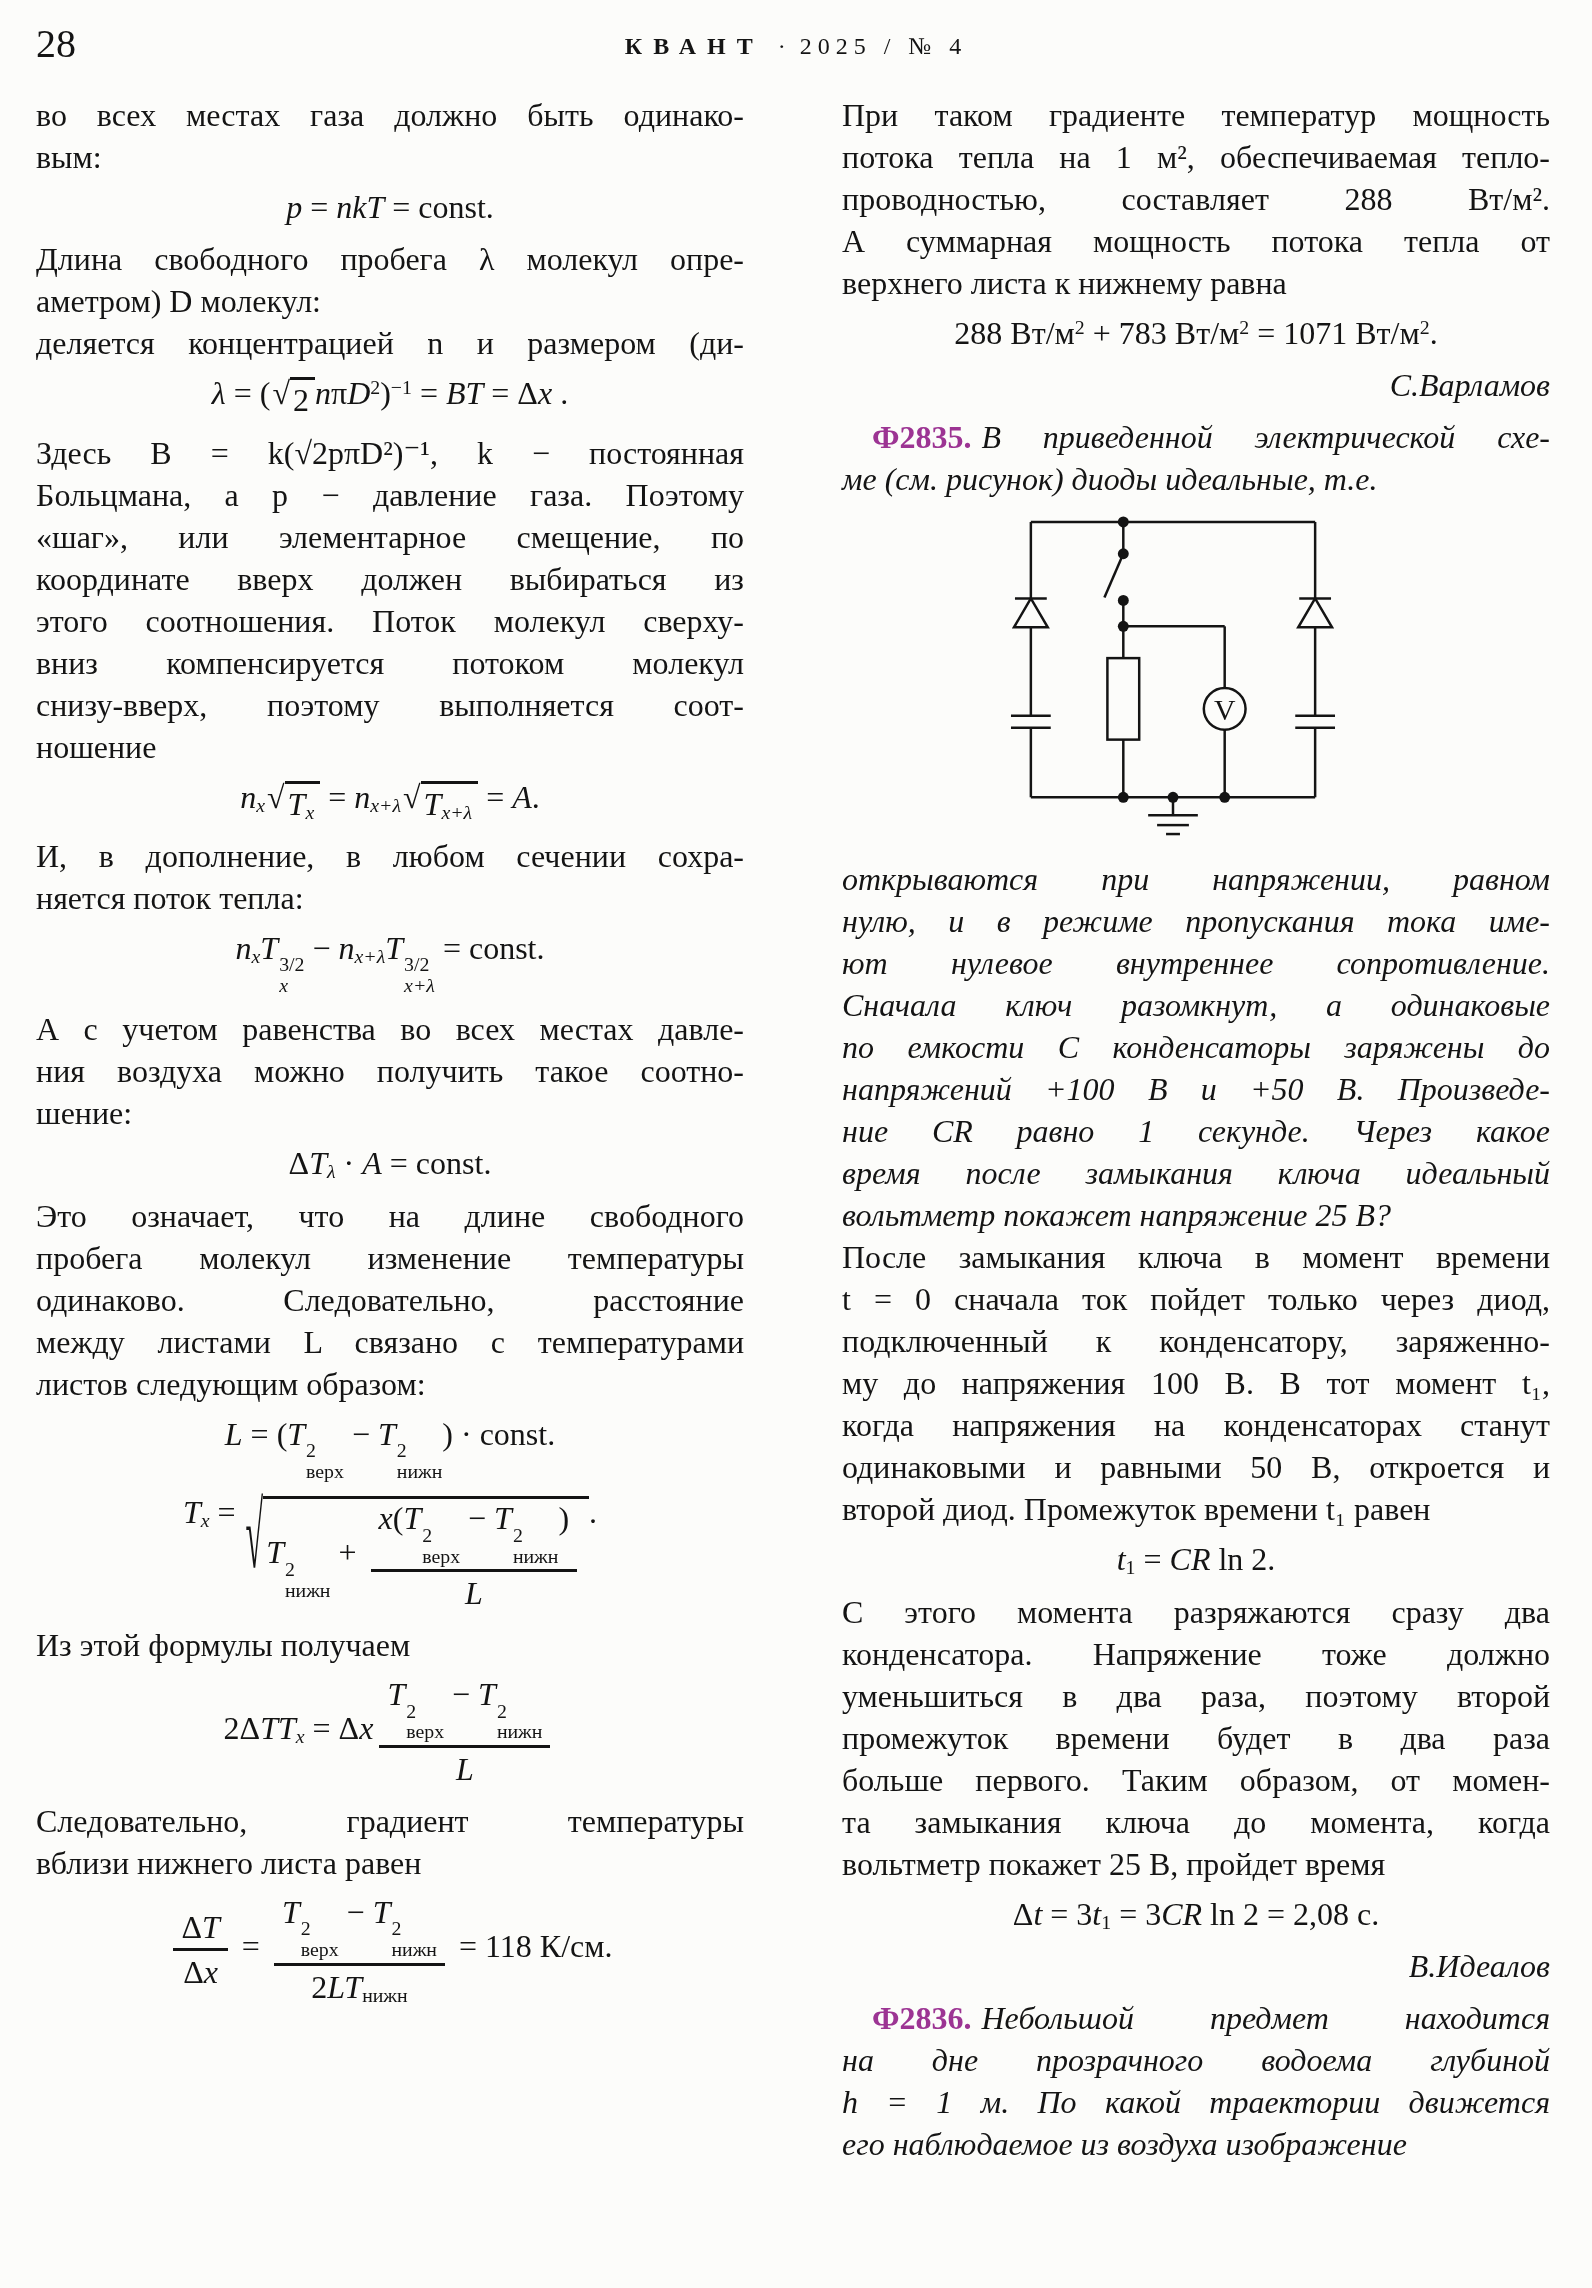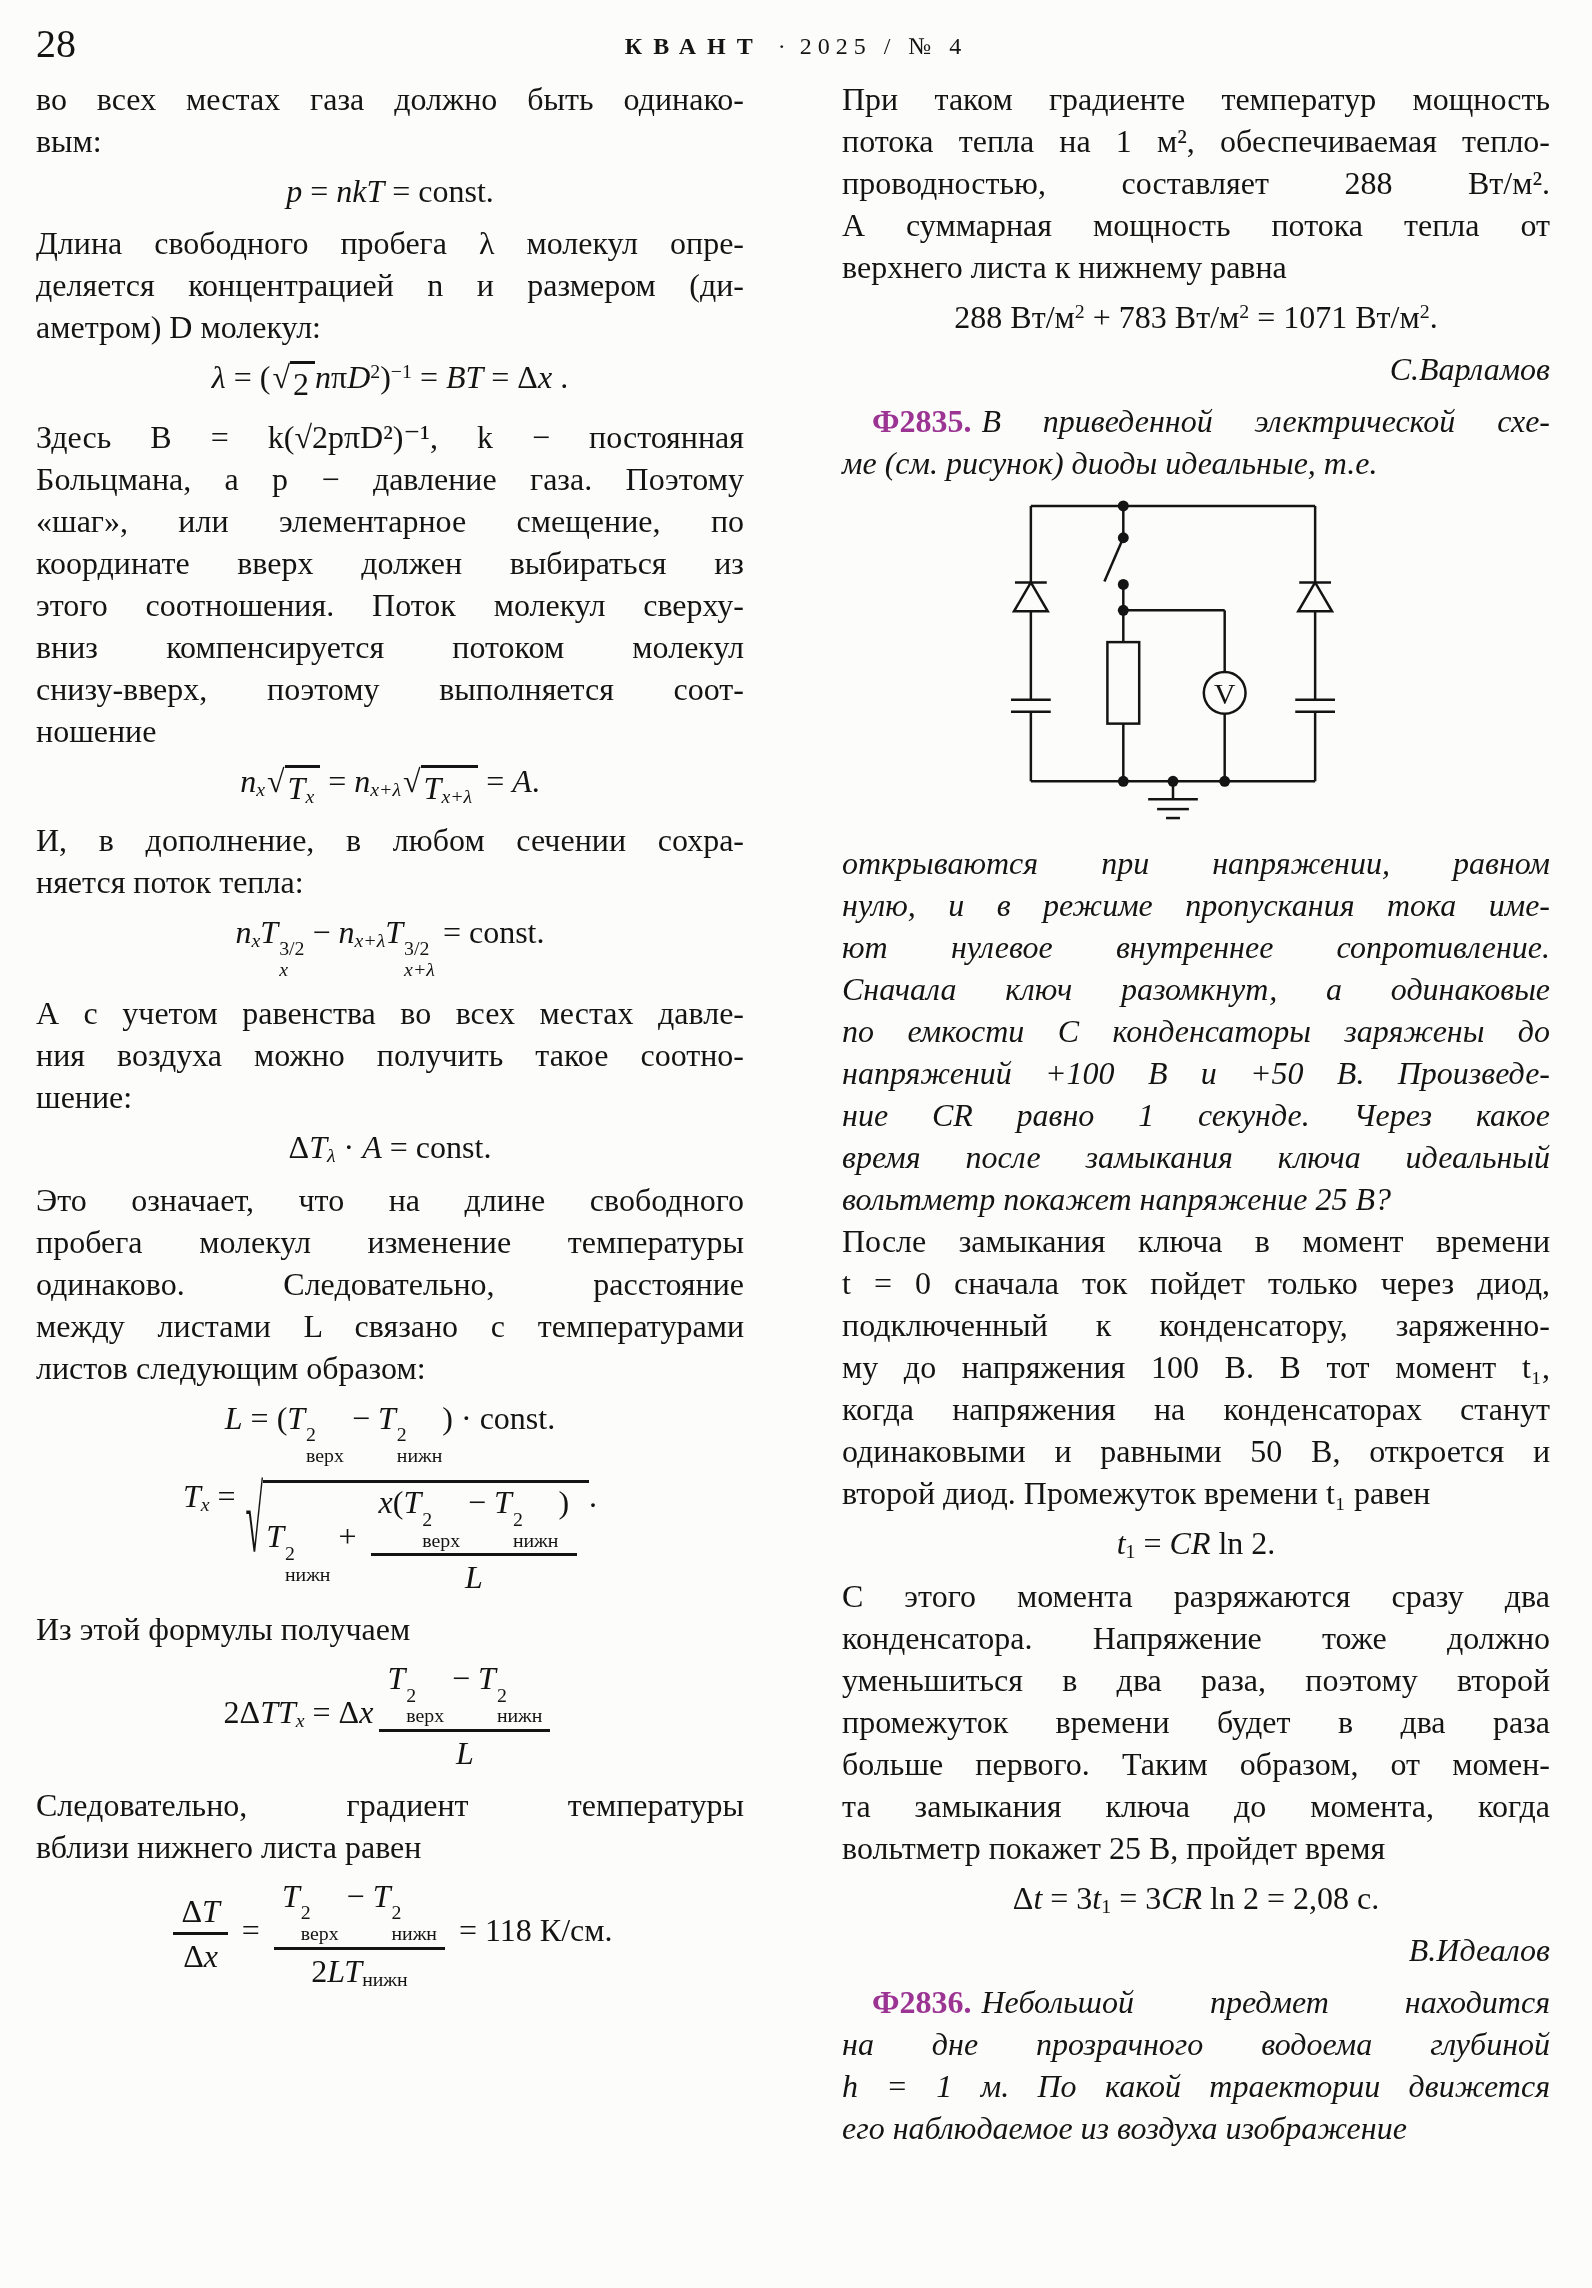--- a/index.html
+++ b/index.html
@@ -11,7 +11,7 @@
   .journal{font-weight:bold;letter-spacing:11px;}
   .sep{padding:0 14px;}
   .issue{letter-spacing:6px;}
-  .cols{position:absolute;top:78px;left:36px;display:flex;gap:98px;}
+  .cols{position:absolute;top:94px;left:36px;display:flex;gap:98px;}
   .col{width:708px;font-size:32px;line-height:42px;}
   .line{text-align:justify;text-align-last:justify;-moz-text-align-last:justify;}
   .line.last{text-align-last:left;-moz-text-align-last:left;}

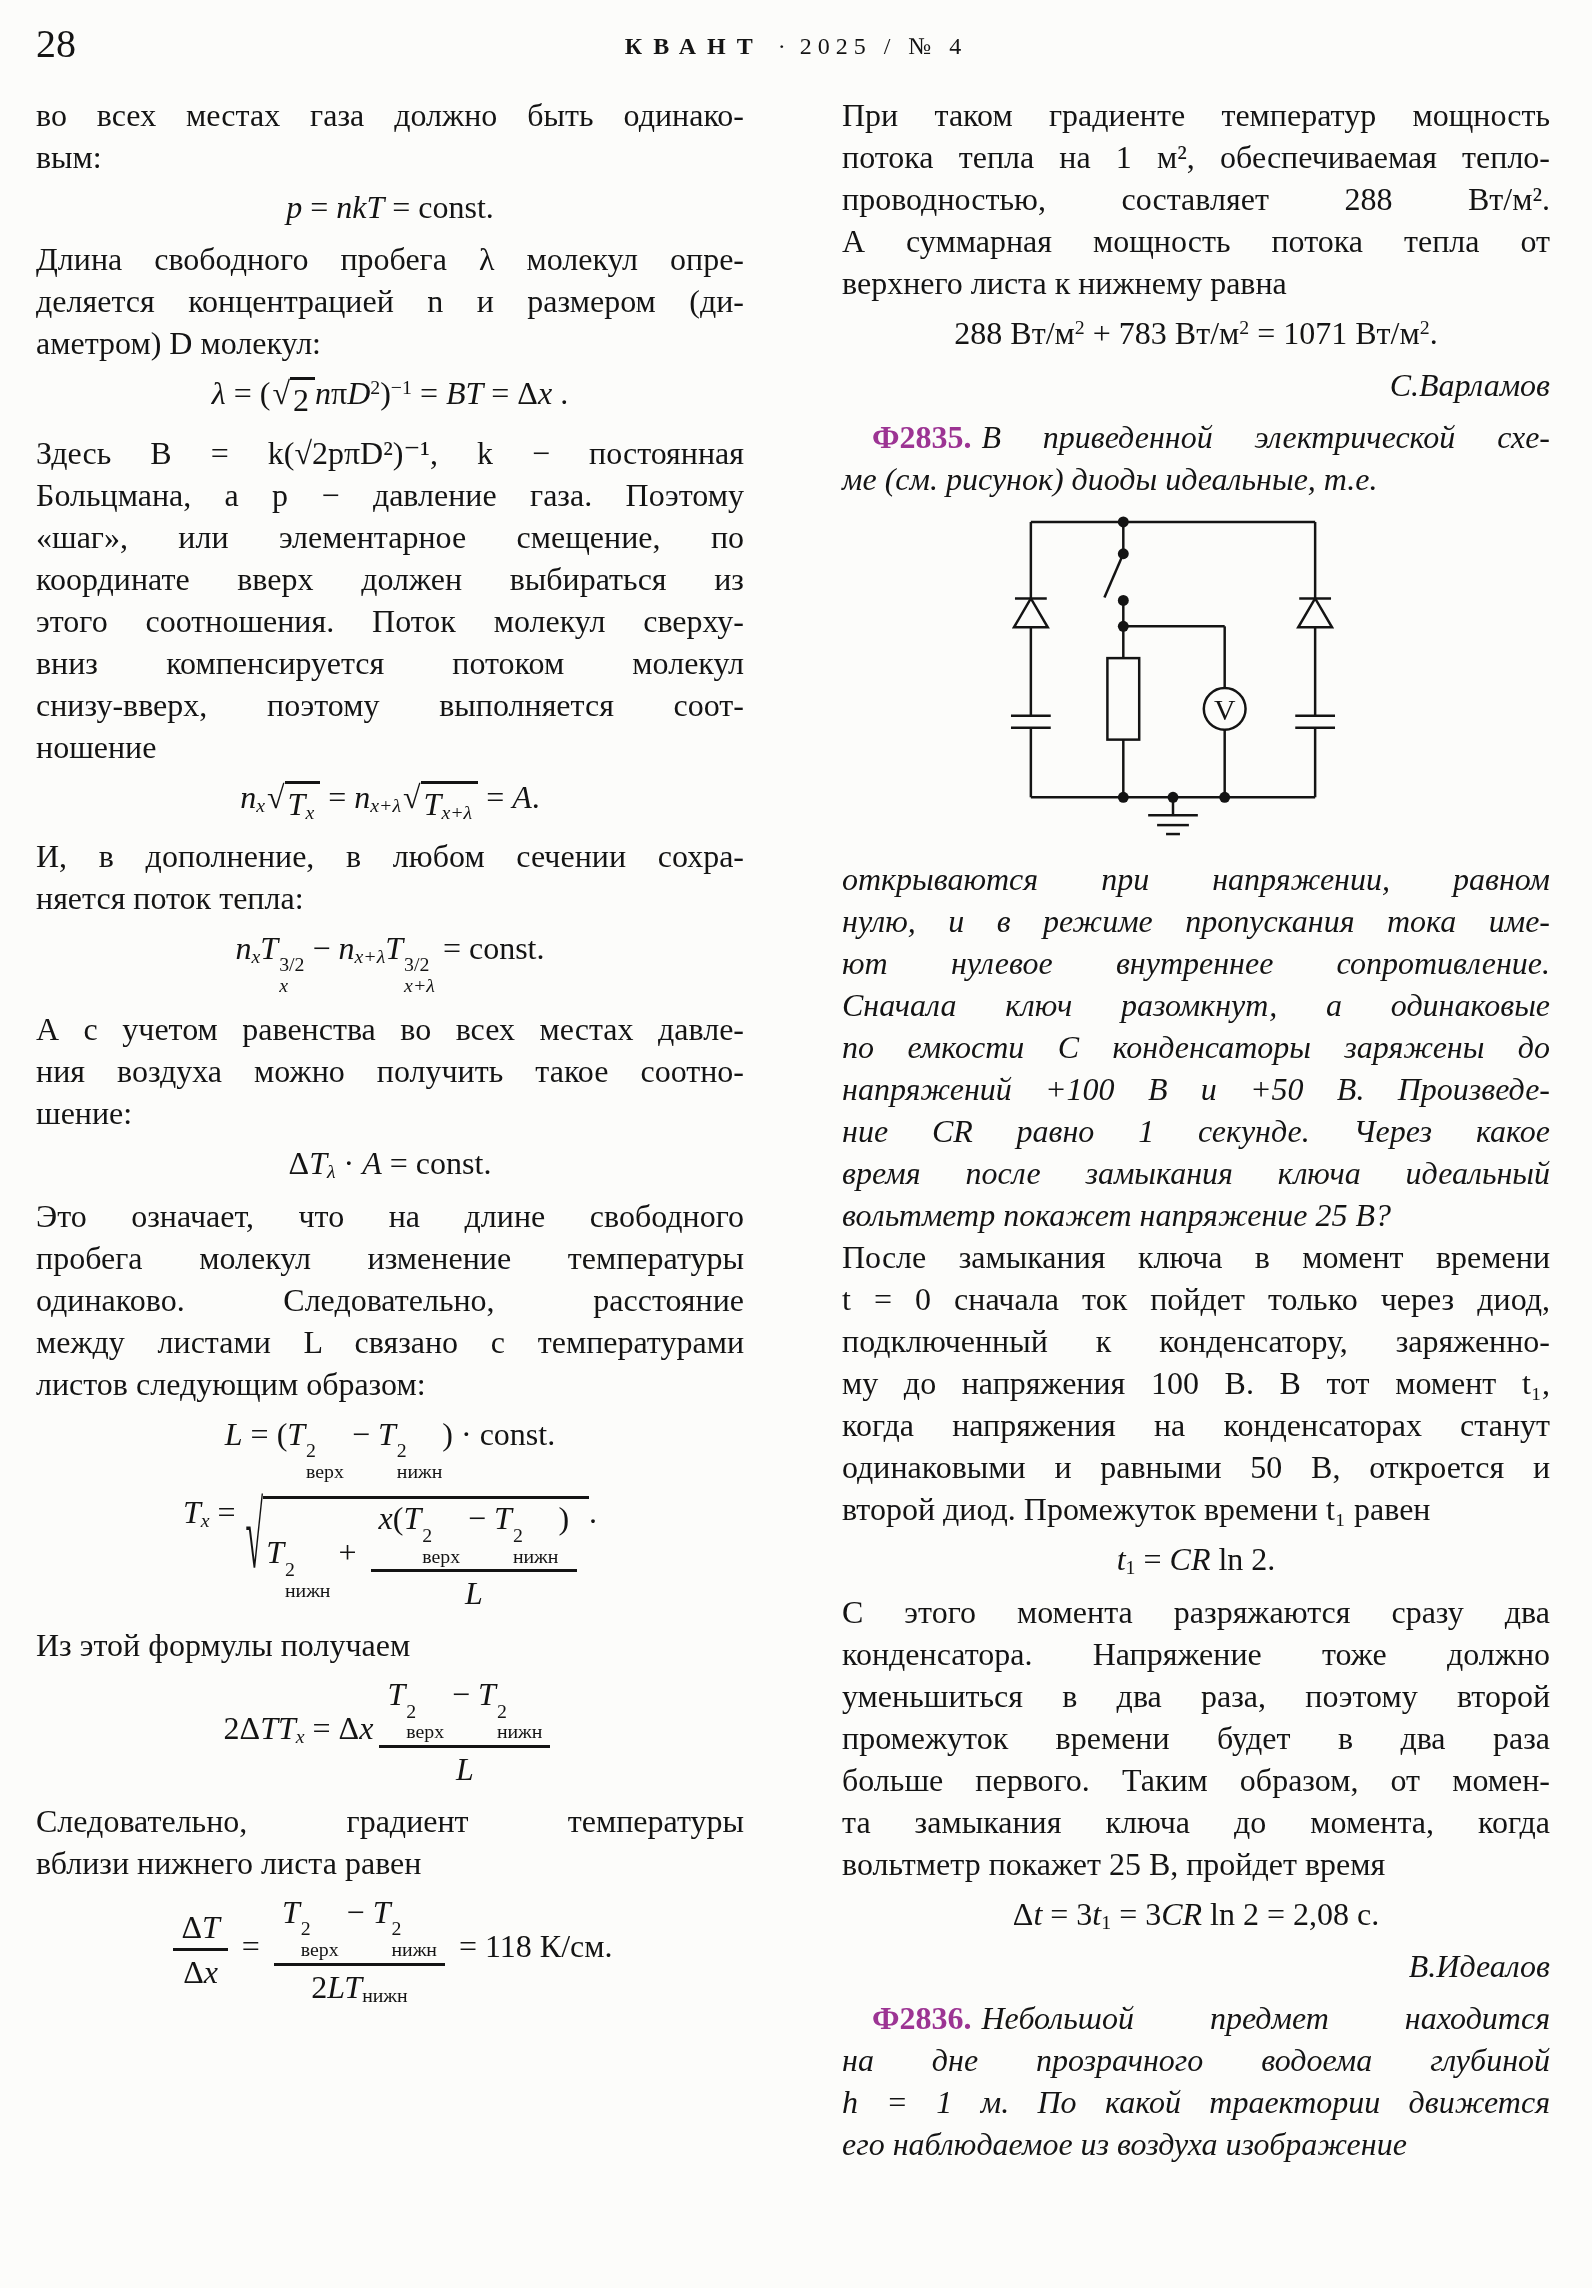--- a/index.html
+++ b/index.html
@@ -57,8 +57,8 @@
         <div class="formula"><span class="toks"><span class="ti">p</span><span class="tr"> = </span><span class="ti">nkT</span><span class="tr"> = const.</span></span></div>
         <div class="para">
           <div class="line">Длина свободного пробега λ молекул опре-</div>
+          <div class="line last">аметром) D молекул:</div>
           <div class="line">деляется концентрацией n и размером (ди-</div>
-          <div class="line last">аметром) D молекул:</div>
         </div>
         <div class="formula"><span class="toks"><span class="ti">λ</span><span class="tr"> = (</span><span class="sqrt">
               <span class="rad">√</span>

